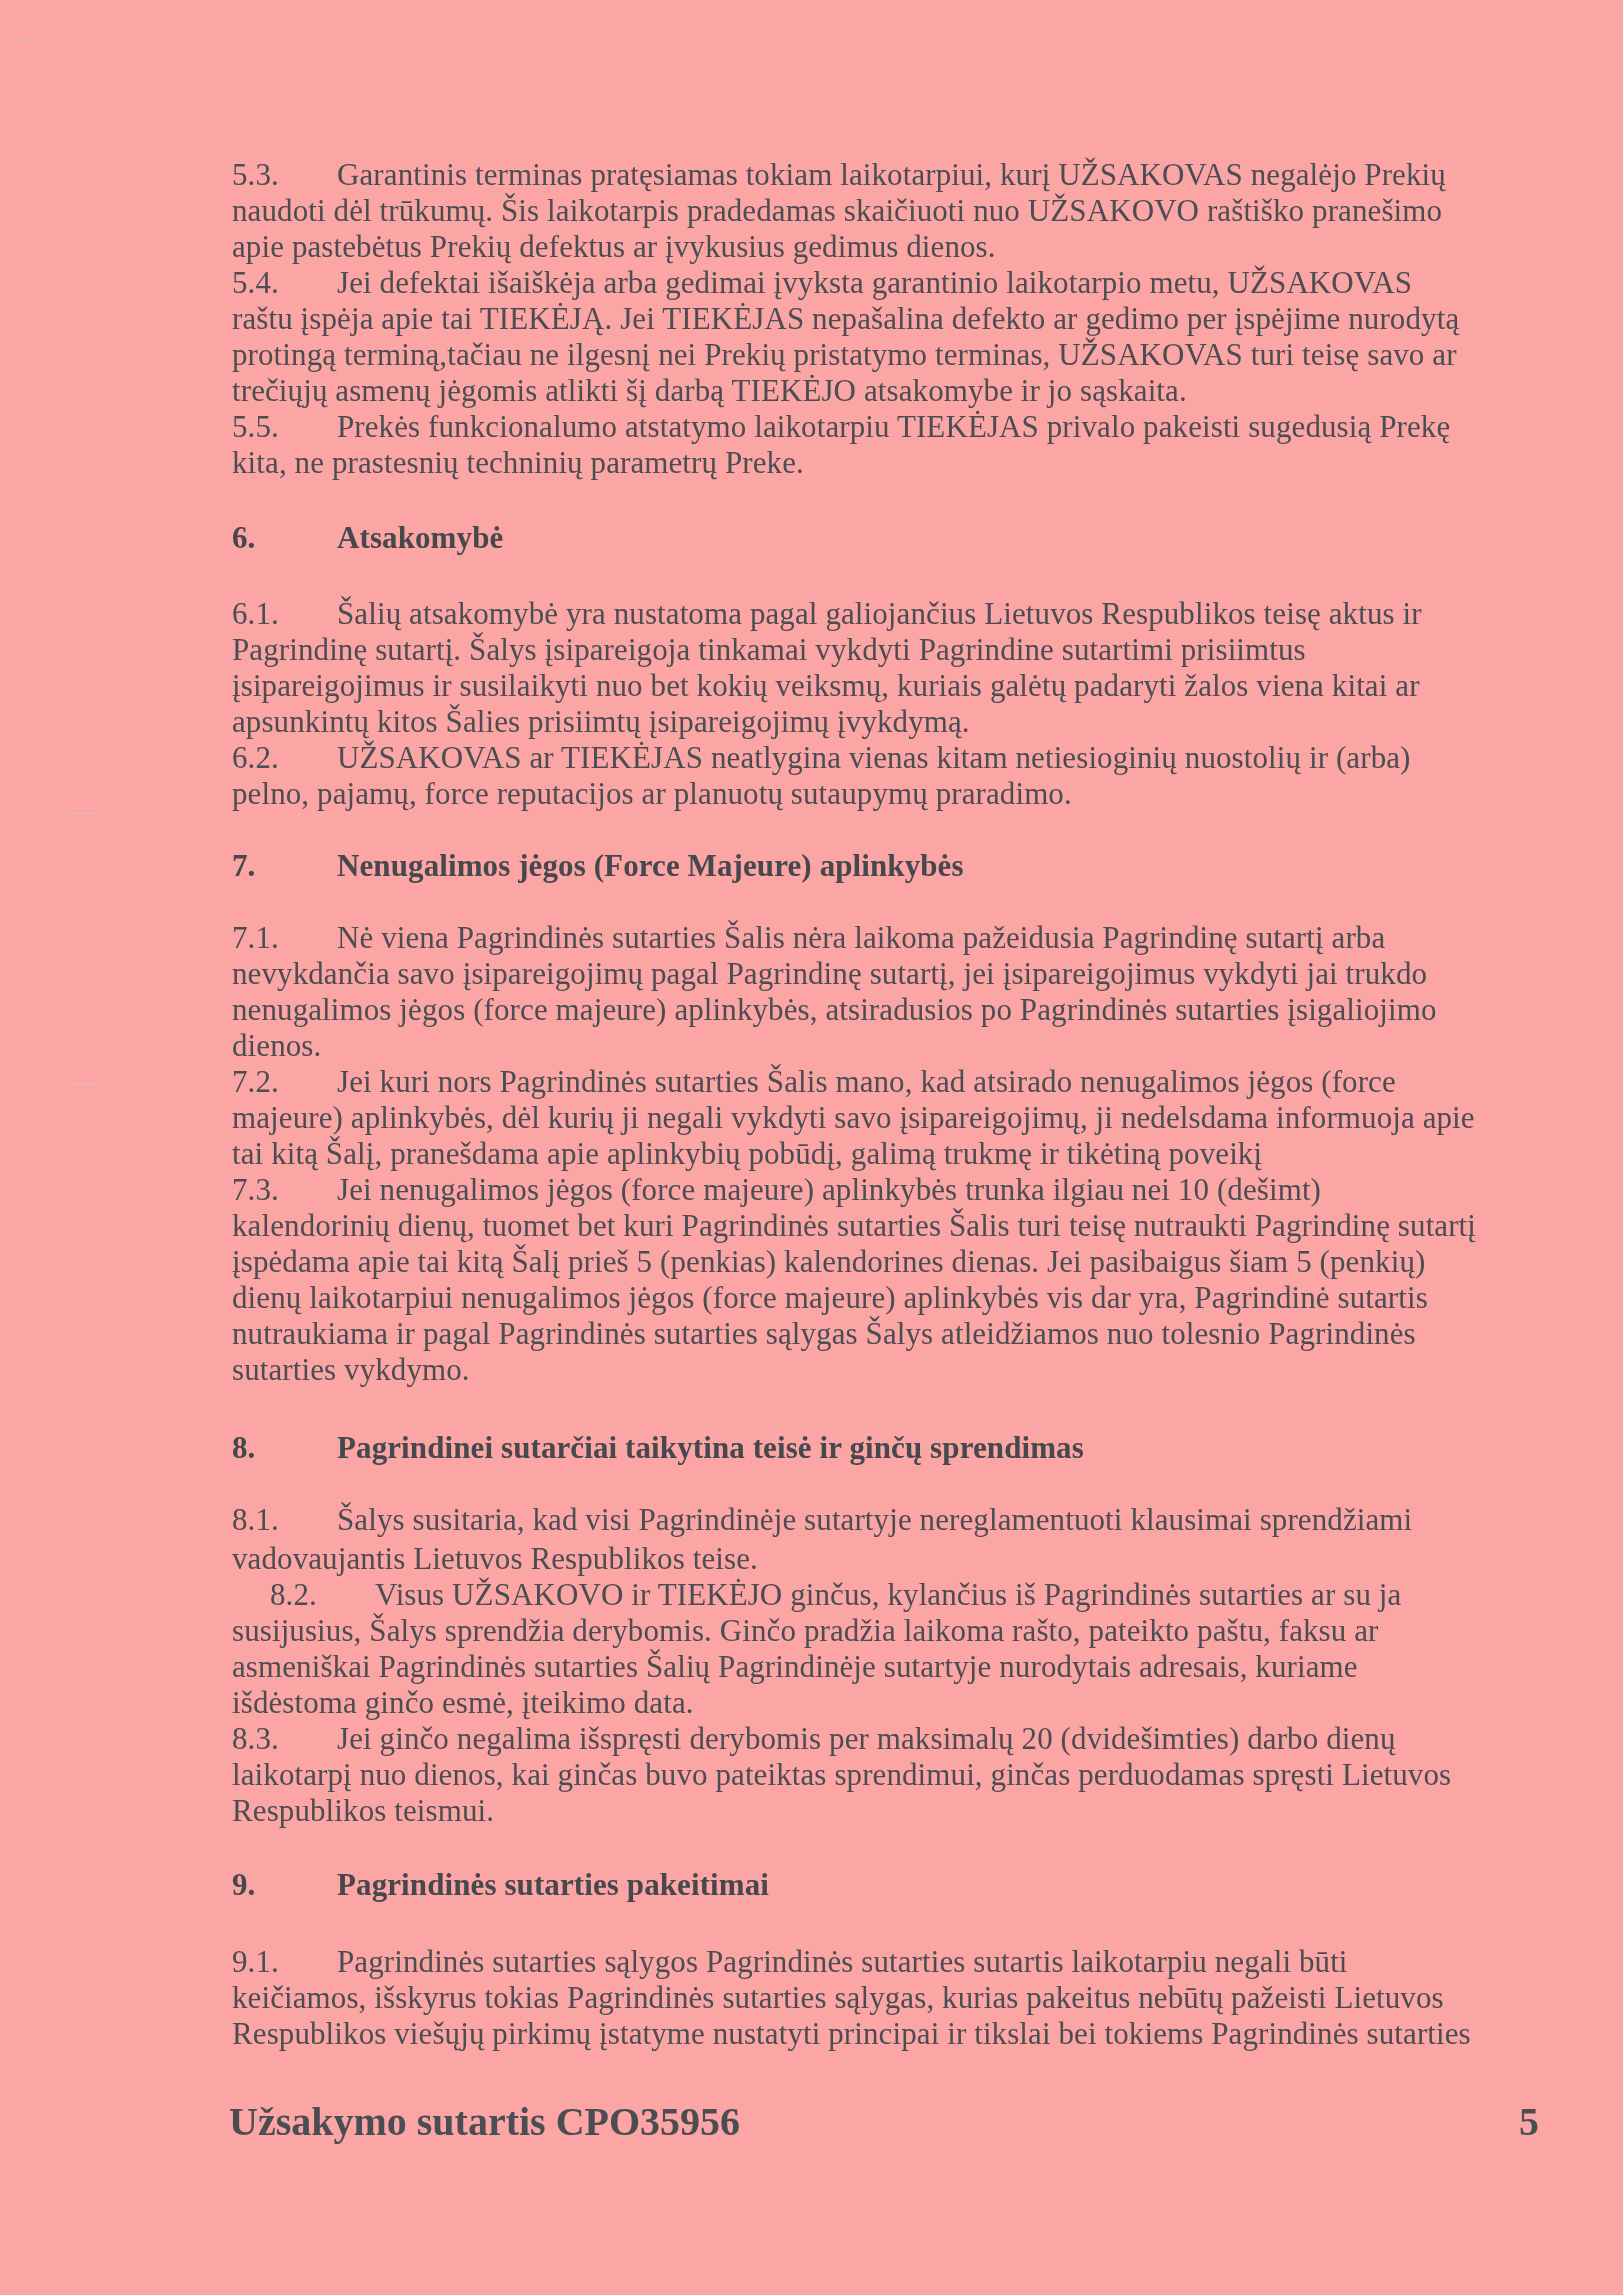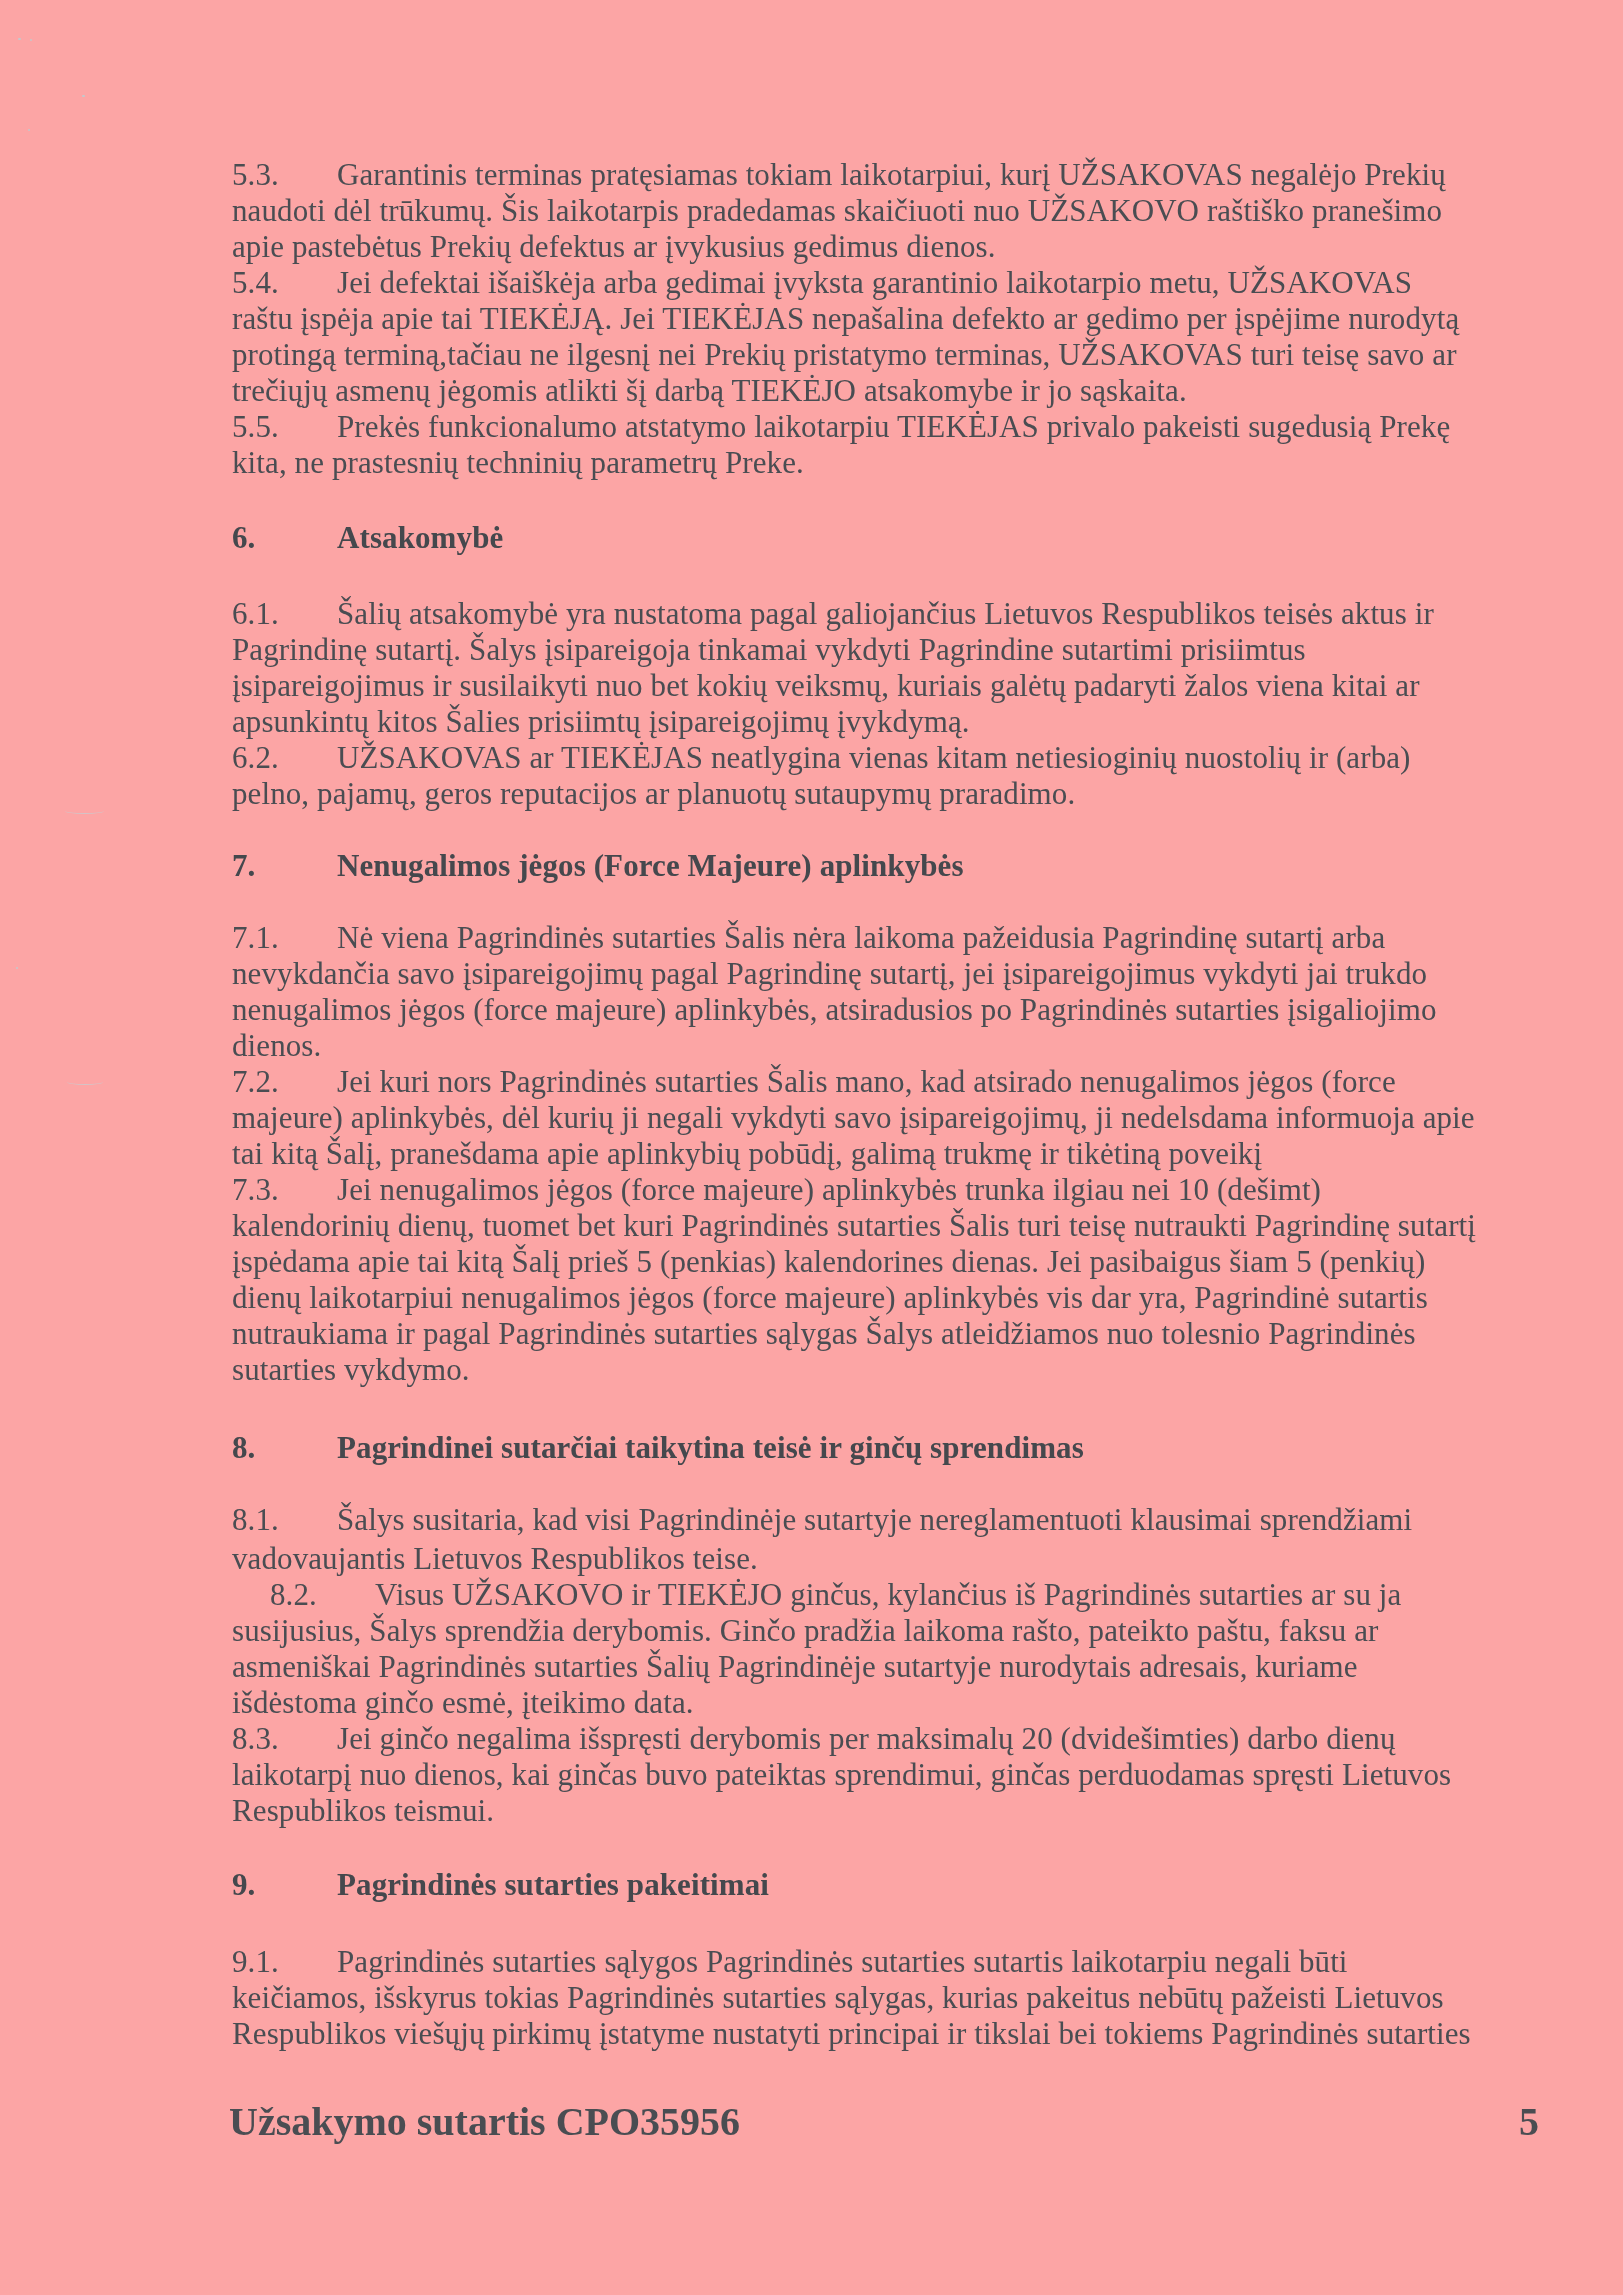--- a/index.html
+++ b/index.html
@@ -45,7 +45,7 @@
       <div class="ln" style="top: 409px;"><span class="num">5.5.</span><span>Prekės funkcionalumo atstatymo laikotarpiu TIEKĖJAS privalo pakeisti sugedusią Prekę</span></div>
       <div class="ln" style="top: 445px;"><span>kita, ne prastesnių techninių parametrų Preke.</span></div>
       <div class="ln h" style="top: 520px;"><span class="hnum">6.</span><span>Atsakomybė</span></div>
-      <div class="ln" style="top: 596px;"><span class="num">6.1.</span><span>Šalių atsakomybė yra nustatoma pagal galiojančius Lietuvos Respublikos teisės aktus ir</span></div>
+      <div class="ln" style="top: 596px;"><span class="num">6.1.</span><span>Šalių atsakomybė yra nustatoma pagal galiojančius Lietuvos Respublikos teisę aktus ir</span></div>
       <div class="ln" style="top: 632px;"><span>Pagrindinę sutartį. Šalys įsipareigoja tinkamai vykdyti Pagrindine sutartimi prisiimtus</span></div>
       <div class="ln" style="top: 668px;"><span>įsipareigojimus ir susilaikyti nuo bet kokių veiksmų, kuriais galėtų padaryti žalos viena kitai ar</span></div>
       <div class="ln" style="top: 704px;"><span>apsunkintų kitos Šalies prisiimtų įsipareigojimų įvykdymą.</span></div>

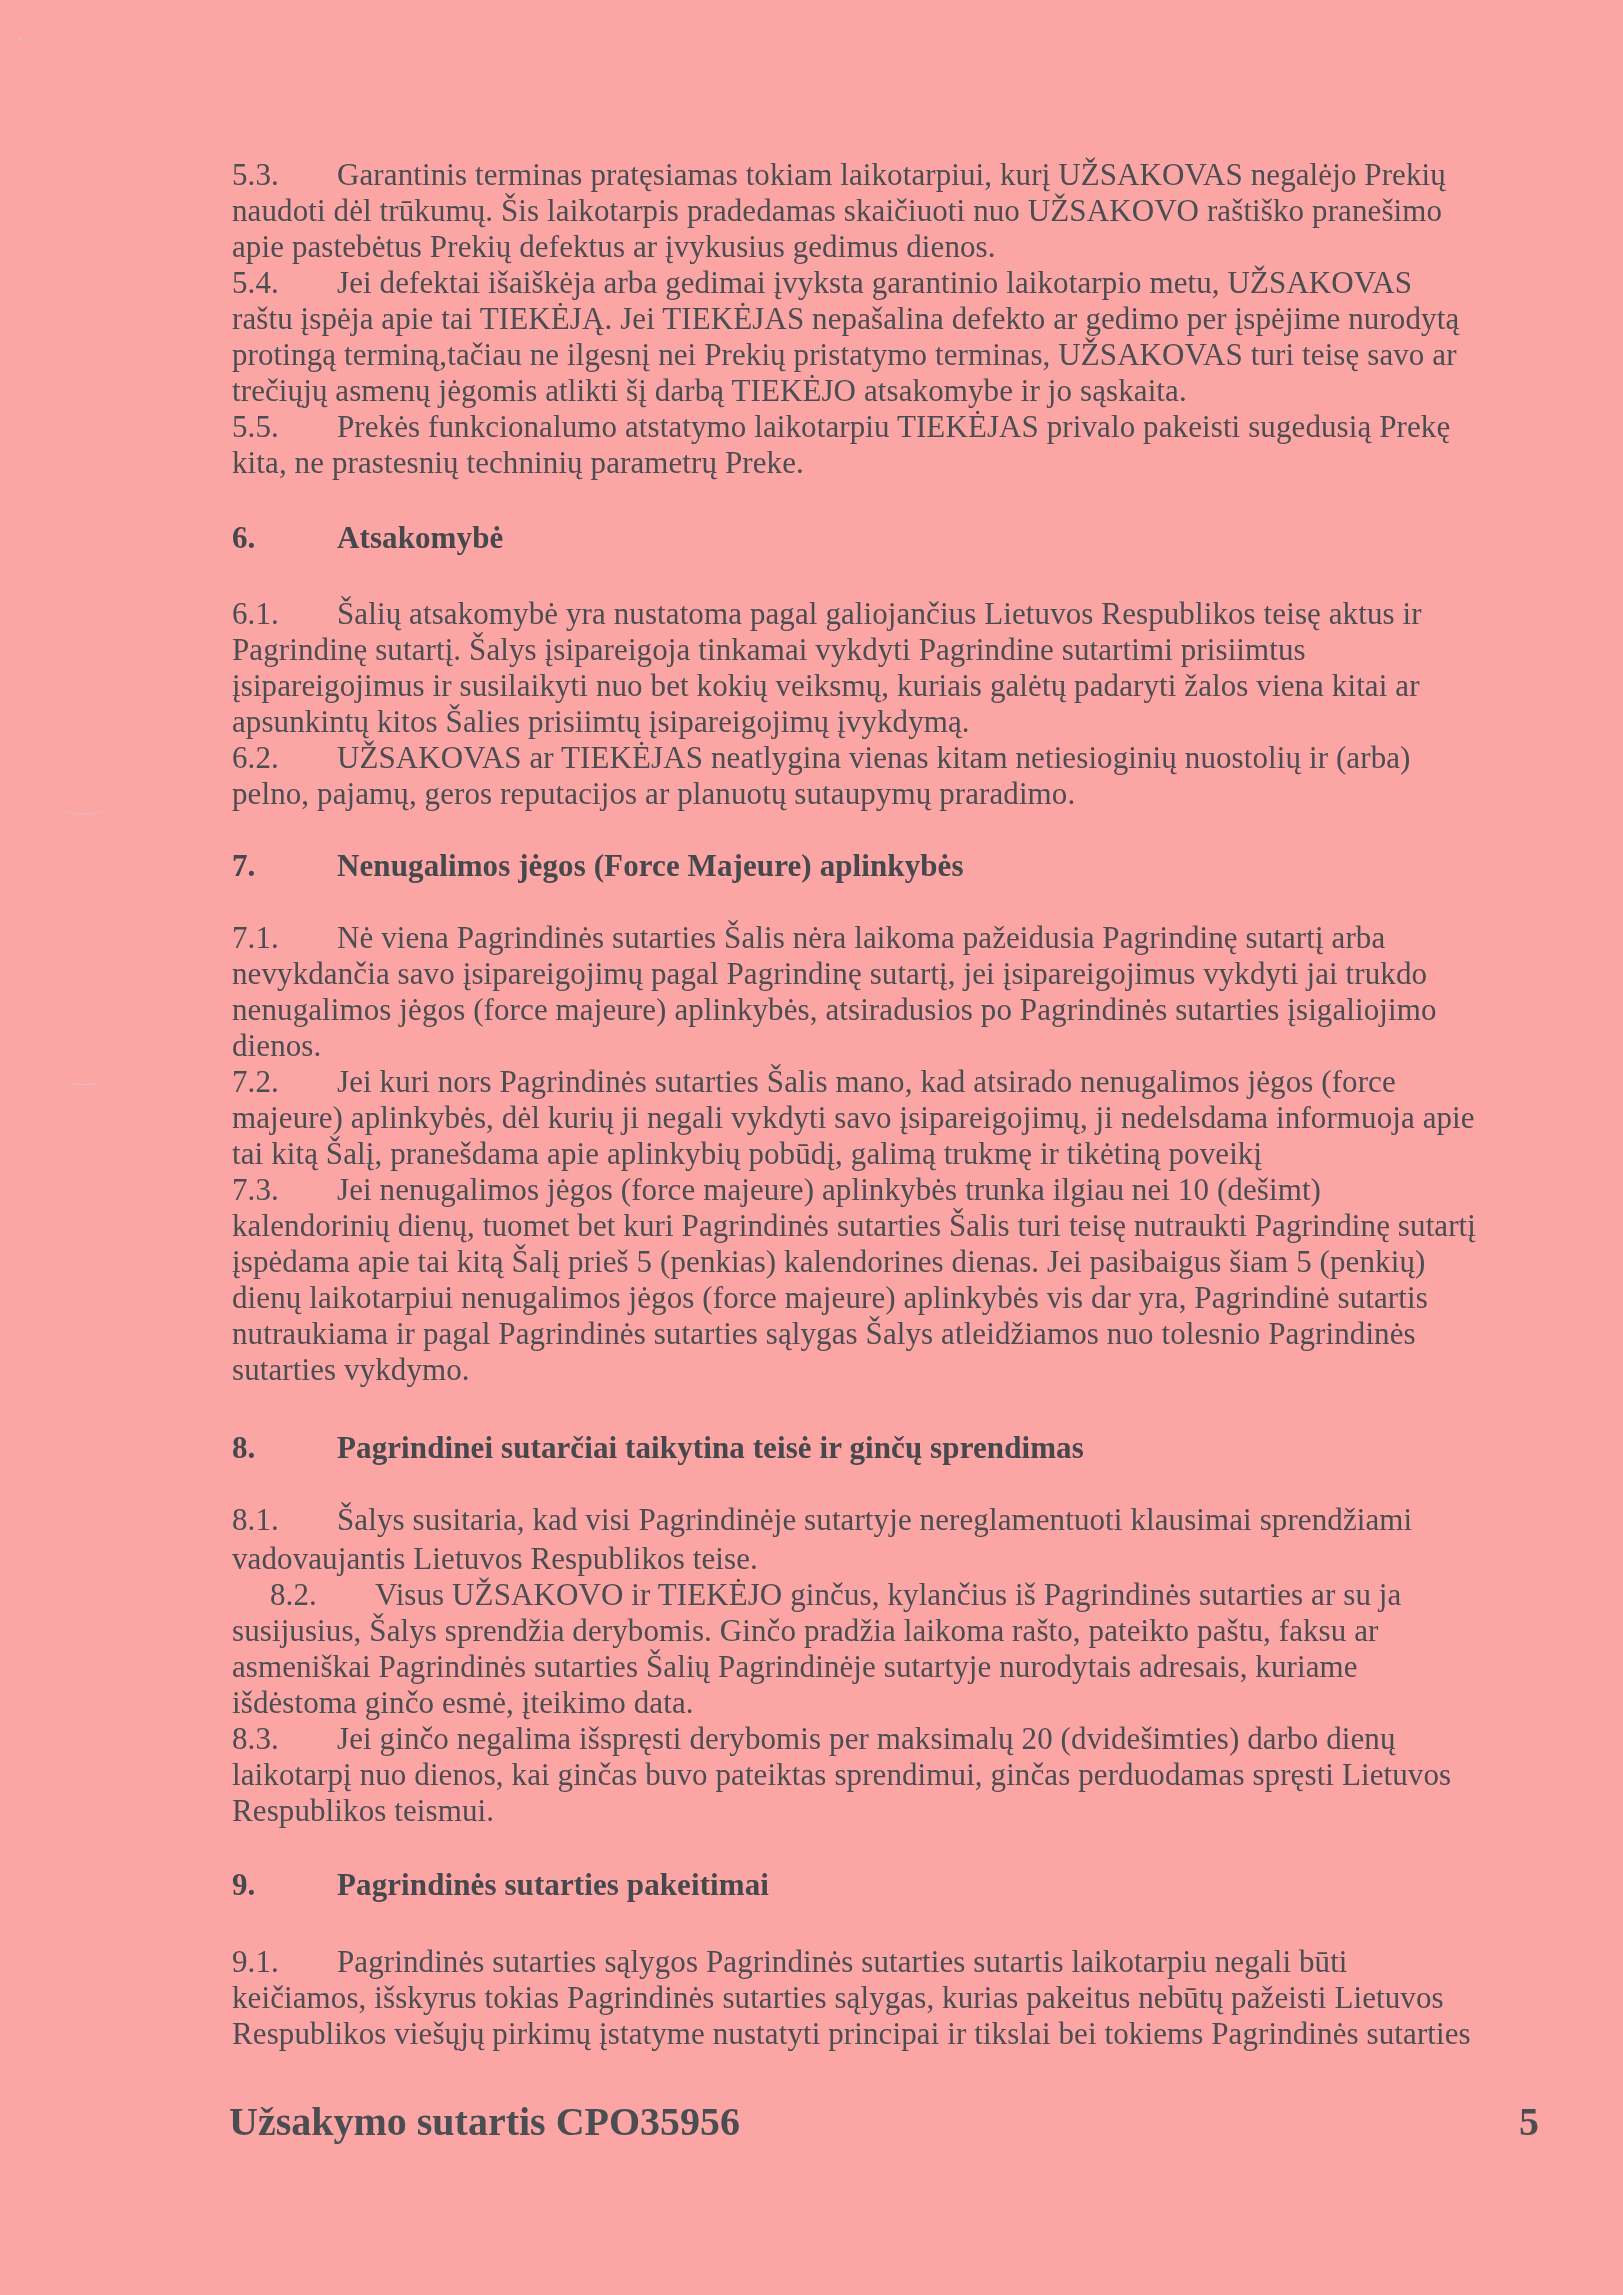--- a/index.html
+++ b/index.html
@@ -50,7 +50,7 @@
       <div class="ln" style="top: 668px;"><span>įsipareigojimus ir susilaikyti nuo bet kokių veiksmų, kuriais galėtų padaryti žalos viena kitai ar</span></div>
       <div class="ln" style="top: 704px;"><span>apsunkintų kitos Šalies prisiimtų įsipareigojimų įvykdymą.</span></div>
       <div class="ln" style="top: 740px;"><span class="num">6.2.</span><span>UŽSAKOVAS ar TIEKĖJAS neatlygina vienas kitam netiesioginių nuostolių ir (arba)</span></div>
-      <div class="ln" style="top: 776px;"><span>pelno, pajamų, geros reputacijos ar planuotų sutaupymų praradimo.</span></div>
+      <div class="ln" style="top: 776px;"><span>pelno, pajamų, force reputacijos ar planuotų sutaupymų praradimo.</span></div>
       <div class="ln h" style="top: 848px;"><span class="hnum">7.</span><span>Nenugalimos jėgos (Force Majeure) aplinkybės</span></div>
       <div class="ln" style="top: 920px;"><span class="num">7.1.</span><span>Nė viena Pagrindinės sutarties Šalis nėra laikoma pažeidusia Pagrindinę sutartį arba</span></div>
       <div class="ln" style="top: 956px;"><span>nevykdančia savo įsipareigojimų pagal Pagrindinę sutartį, jei įsipareigojimus vykdyti jai trukdo</span></div>

